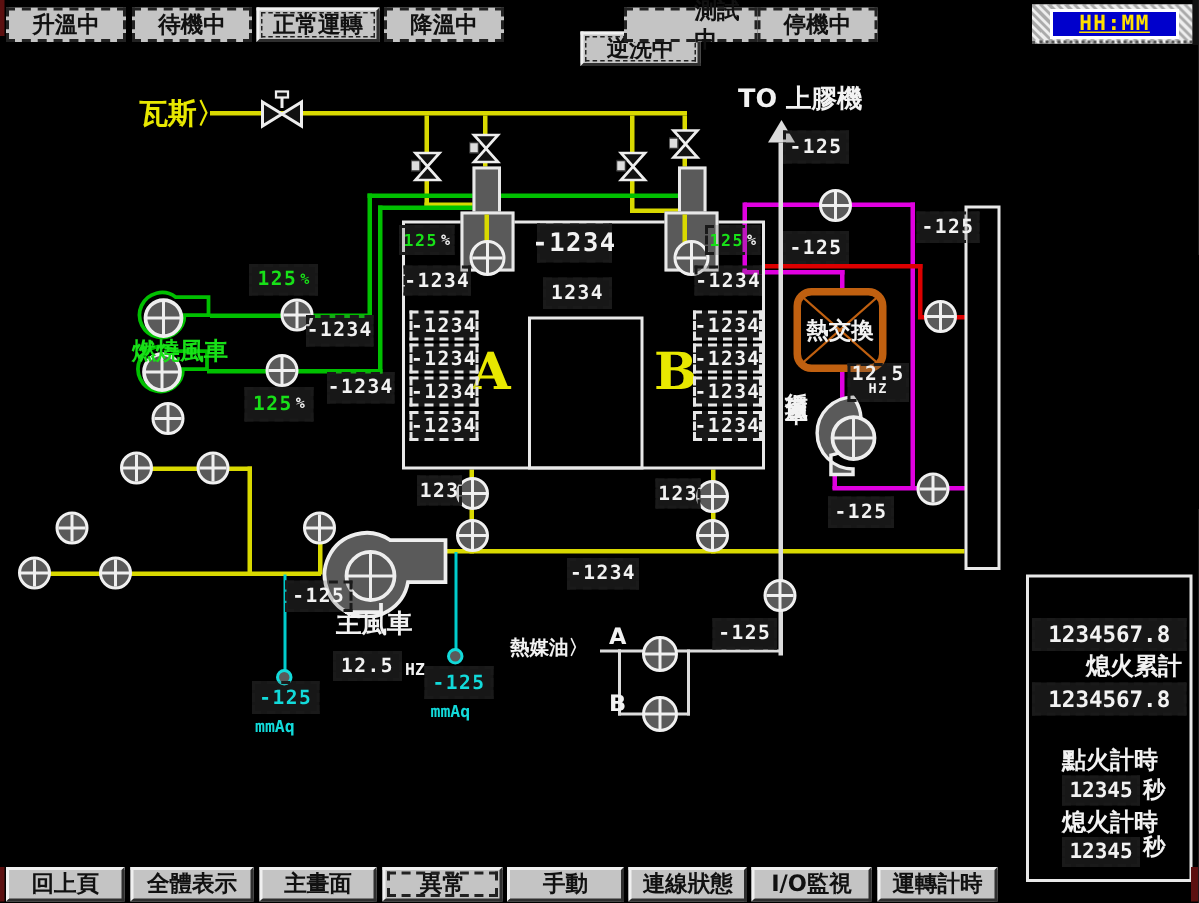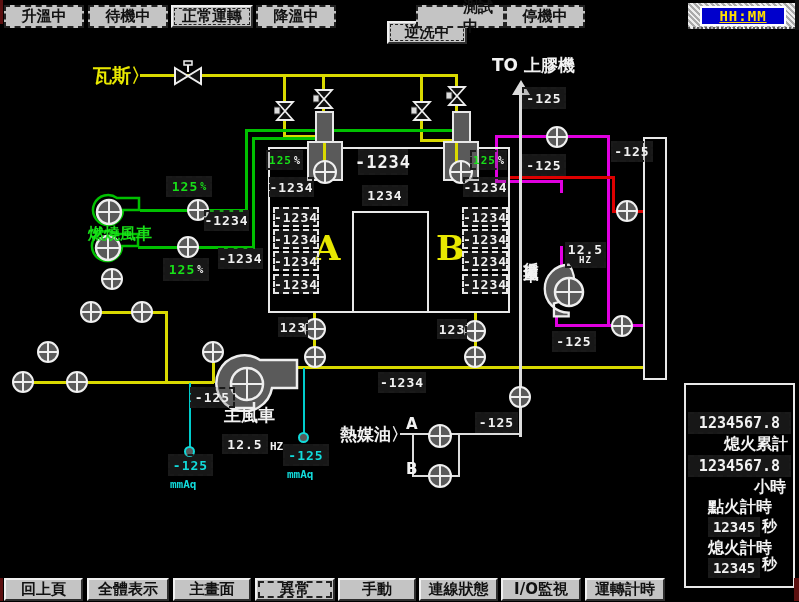--- a/index.html
+++ b/index.html
@@ -199,6 +199,13 @@
     <line x1="13" y1="30" x2="41" y2="30" stroke="#eee" stroke-width="2"></line>
   </svg>
 
+  <div class="hx" style="left:529px;top:192px;width:62px;height:56px;">
+    <svg width="50" height="44" viewBox="0 0 50 44" style="position:absolute;left:1px;top:1px;">
+      <line x1="0" y1="0" x2="50" y2="44" stroke="#c06010" stroke-width="1.5"></line>
+      <line x1="50" y1="0" x2="0" y2="44" stroke="#c06010" stroke-width="1.5"></line>
+    </svg>
+    <span class="lbl" style="position:relative;font-size:15px;">熱交換</span>
+  </div>
 
   <div class="dmp" style="left:187px;top:199px;"></div>
   <div class="dmp" style="left:177px;top:236px;"></div>

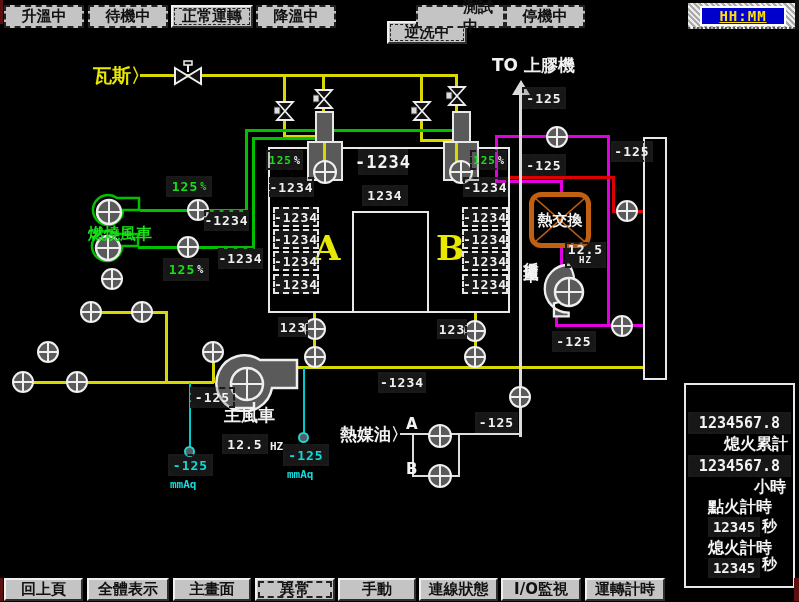--- a/index.html
+++ b/index.html
@@ -230,7 +230,7 @@
   <div class="lbl y" style="left:93px;top:63px;font-size:19px;"><span>瓦斯</span><span>〉</span></div>
   <div class="lbl g" style="left:88px;top:224px;font-size:16px;">燃燒風車</div>
   <div class="lbl" style="left:224px;top:404px;font-size:17px;">主風車</div>
-  <div class="lbl" style="left:340px;top:423px;font-size:17px;"><span>熱媒油</span><span>〉</span></div>
+  <div class="lbl" style="left:340px;top:423px;font-size:13px;"><span>熱媒油</span><span>〉</span></div>
   <div class="lbl" style="left:492px;top:54px;font-size:17px;">TO 上膠機</div>
   <div class="lbl" style="left:521px;top:250px;font-size:15px;writing-mode:vertical-rl;letter-spacing:2px;">循環風車</div>
   <div class="lbl y" style="left:314px;top:228px;font-size:34px;font-family:'DejaVu Serif','Liberation Serif',serif;">A</div>

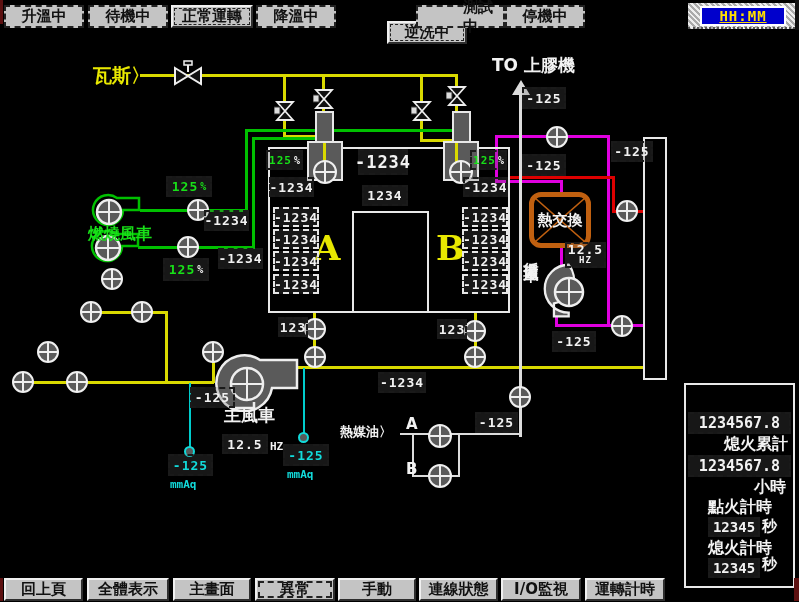--- a/index.html
+++ b/index.html
@@ -299,7 +299,6 @@
   <div class="disp" style="left:688px;top:412px;width:103px;height:22px;font-size:15px;letter-spacing:0;">1234567.8</div>
   <div class="lbl" style="left:690px;top:434px;width:98px;text-align:right;font-size:16px;">熄火累計</div>
   <div class="disp" style="left:688px;top:455px;width:103px;height:22px;font-size:15px;letter-spacing:0;">1234567.8</div>
-  <div class="lbl" style="left:690px;top:477px;width:96px;text-align:right;font-size:16px;">小時</div>
   <div class="lbl" style="left:686px;top:497px;width:86px;text-align:right;font-size:16px;">點火計時</div>
   <div class="disp" style="left:708px;top:517px;width:52px;height:20px;font-size:14px;letter-spacing:0;">12345</div>
   <div class="lbl" style="left:762px;top:517px;font-size:15px;">秒</div>

